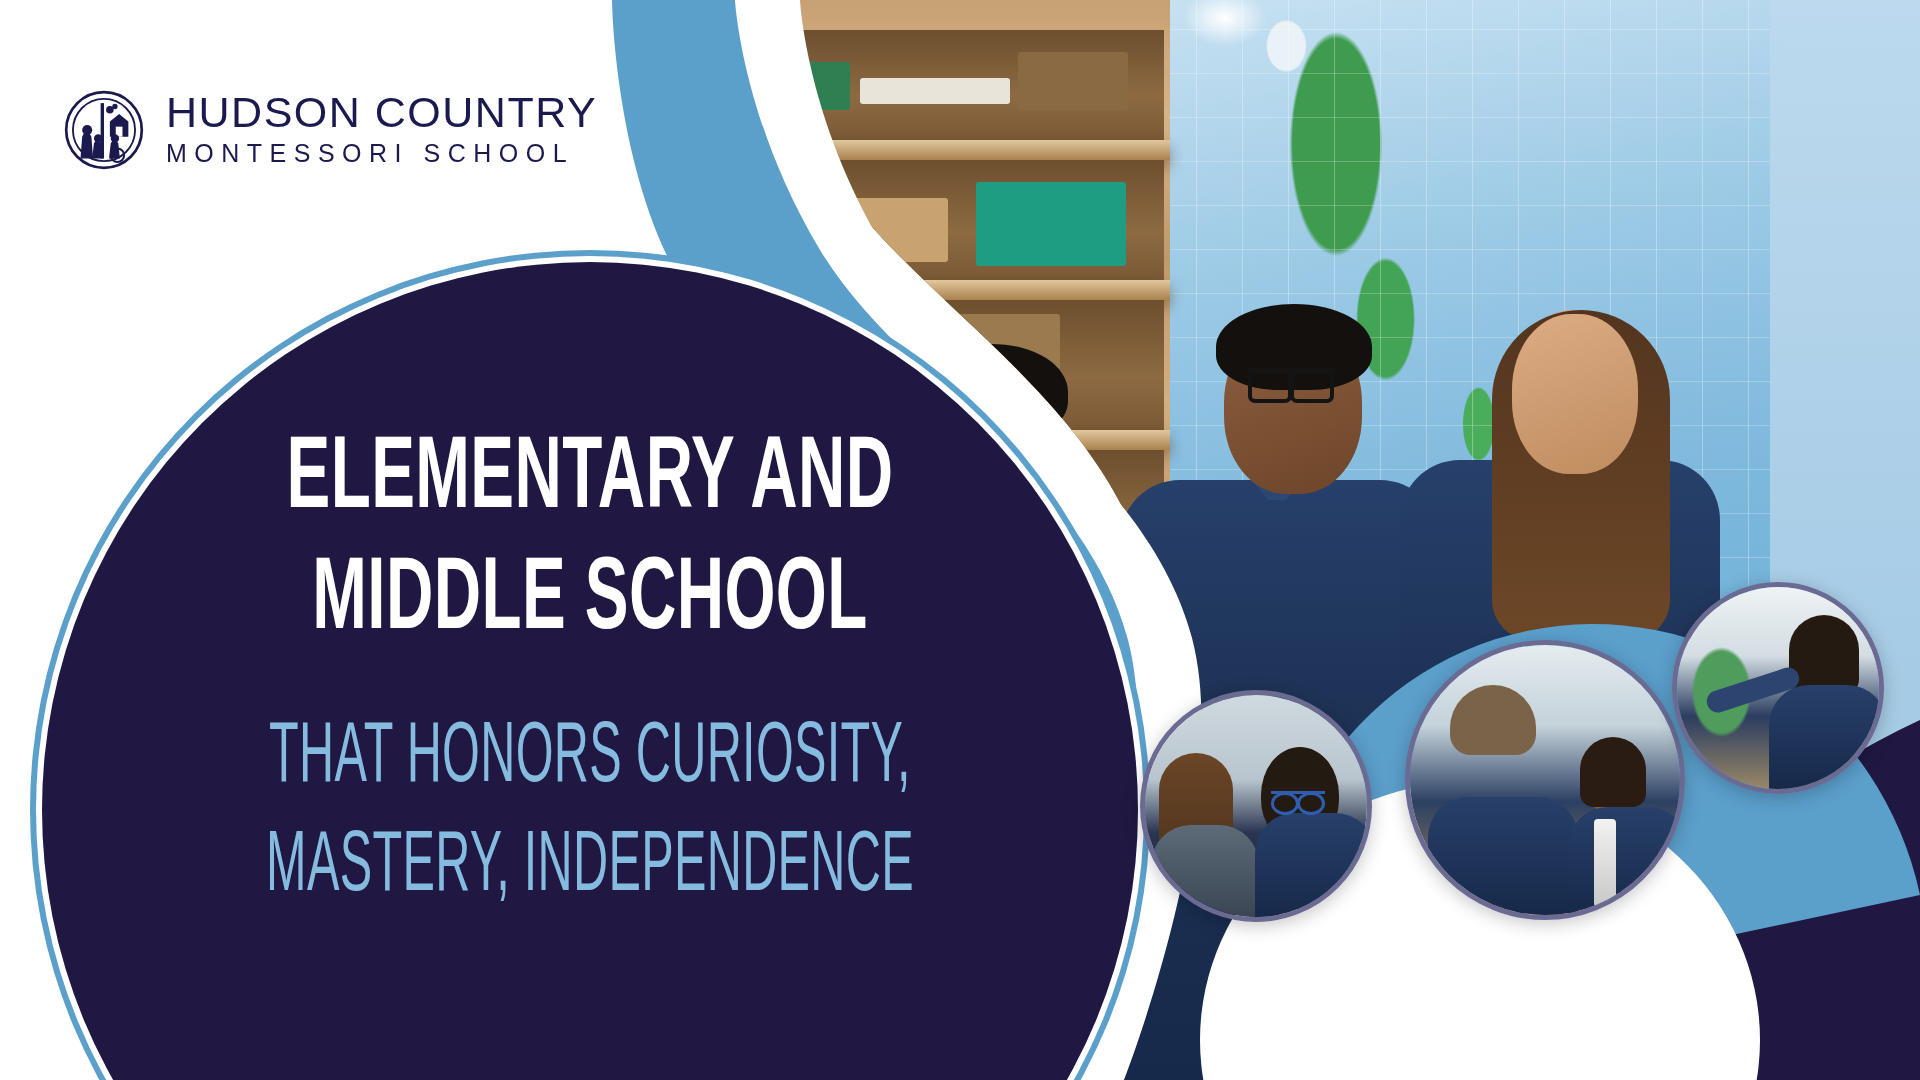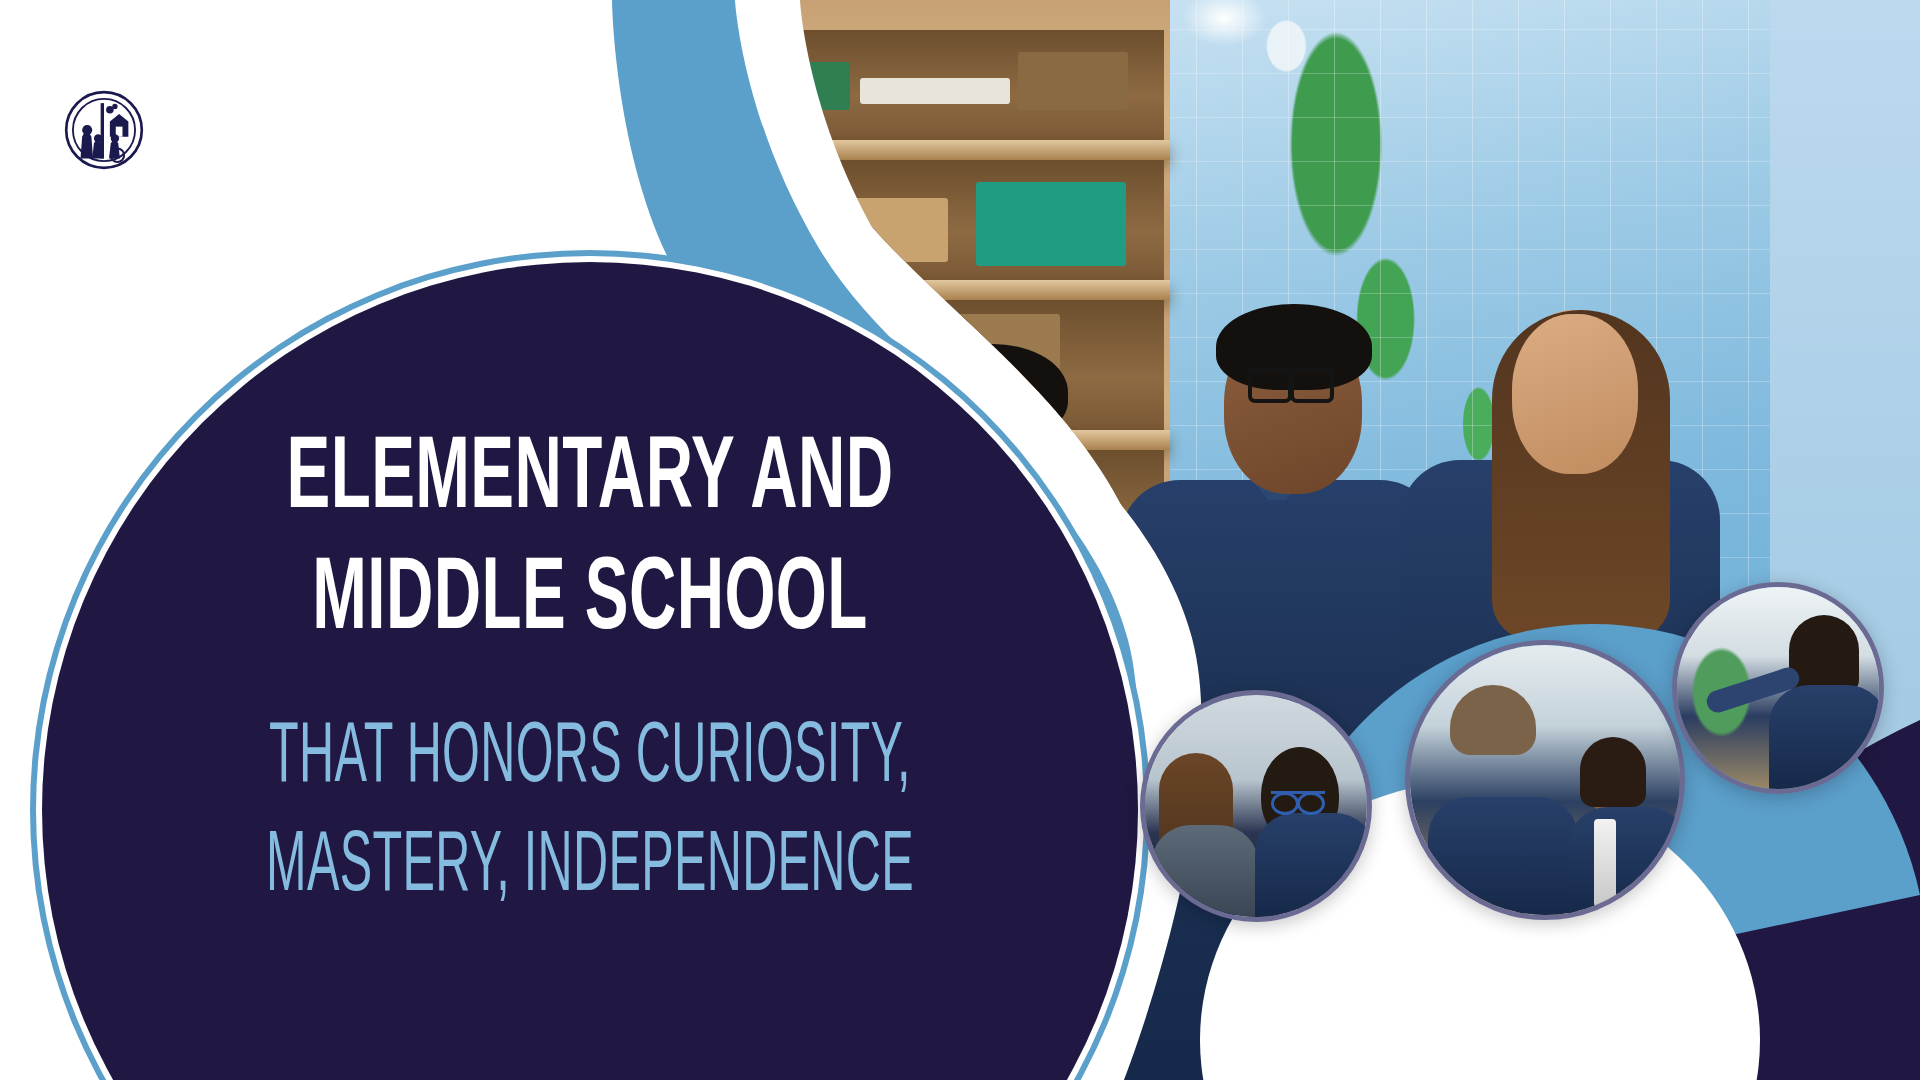--- a/index.html
+++ b/index.html
@@ -407,6 +407,10 @@
       <circle cx="63" cy="60" r="5" fill="#1b1a4e"></circle>
       <circle cx="66" cy="80" r="8" fill="none" stroke="#1b1a4e" stroke-width="2.4"></circle>
     </svg>
+    <div class="logo-words">
+      <div class="logo-l1">HUDSON COUNTRY</div>
+      <div class="logo-l2">MONTESSORI SCHOOL</div>
+    </div>
   </div>
 
 </div>

